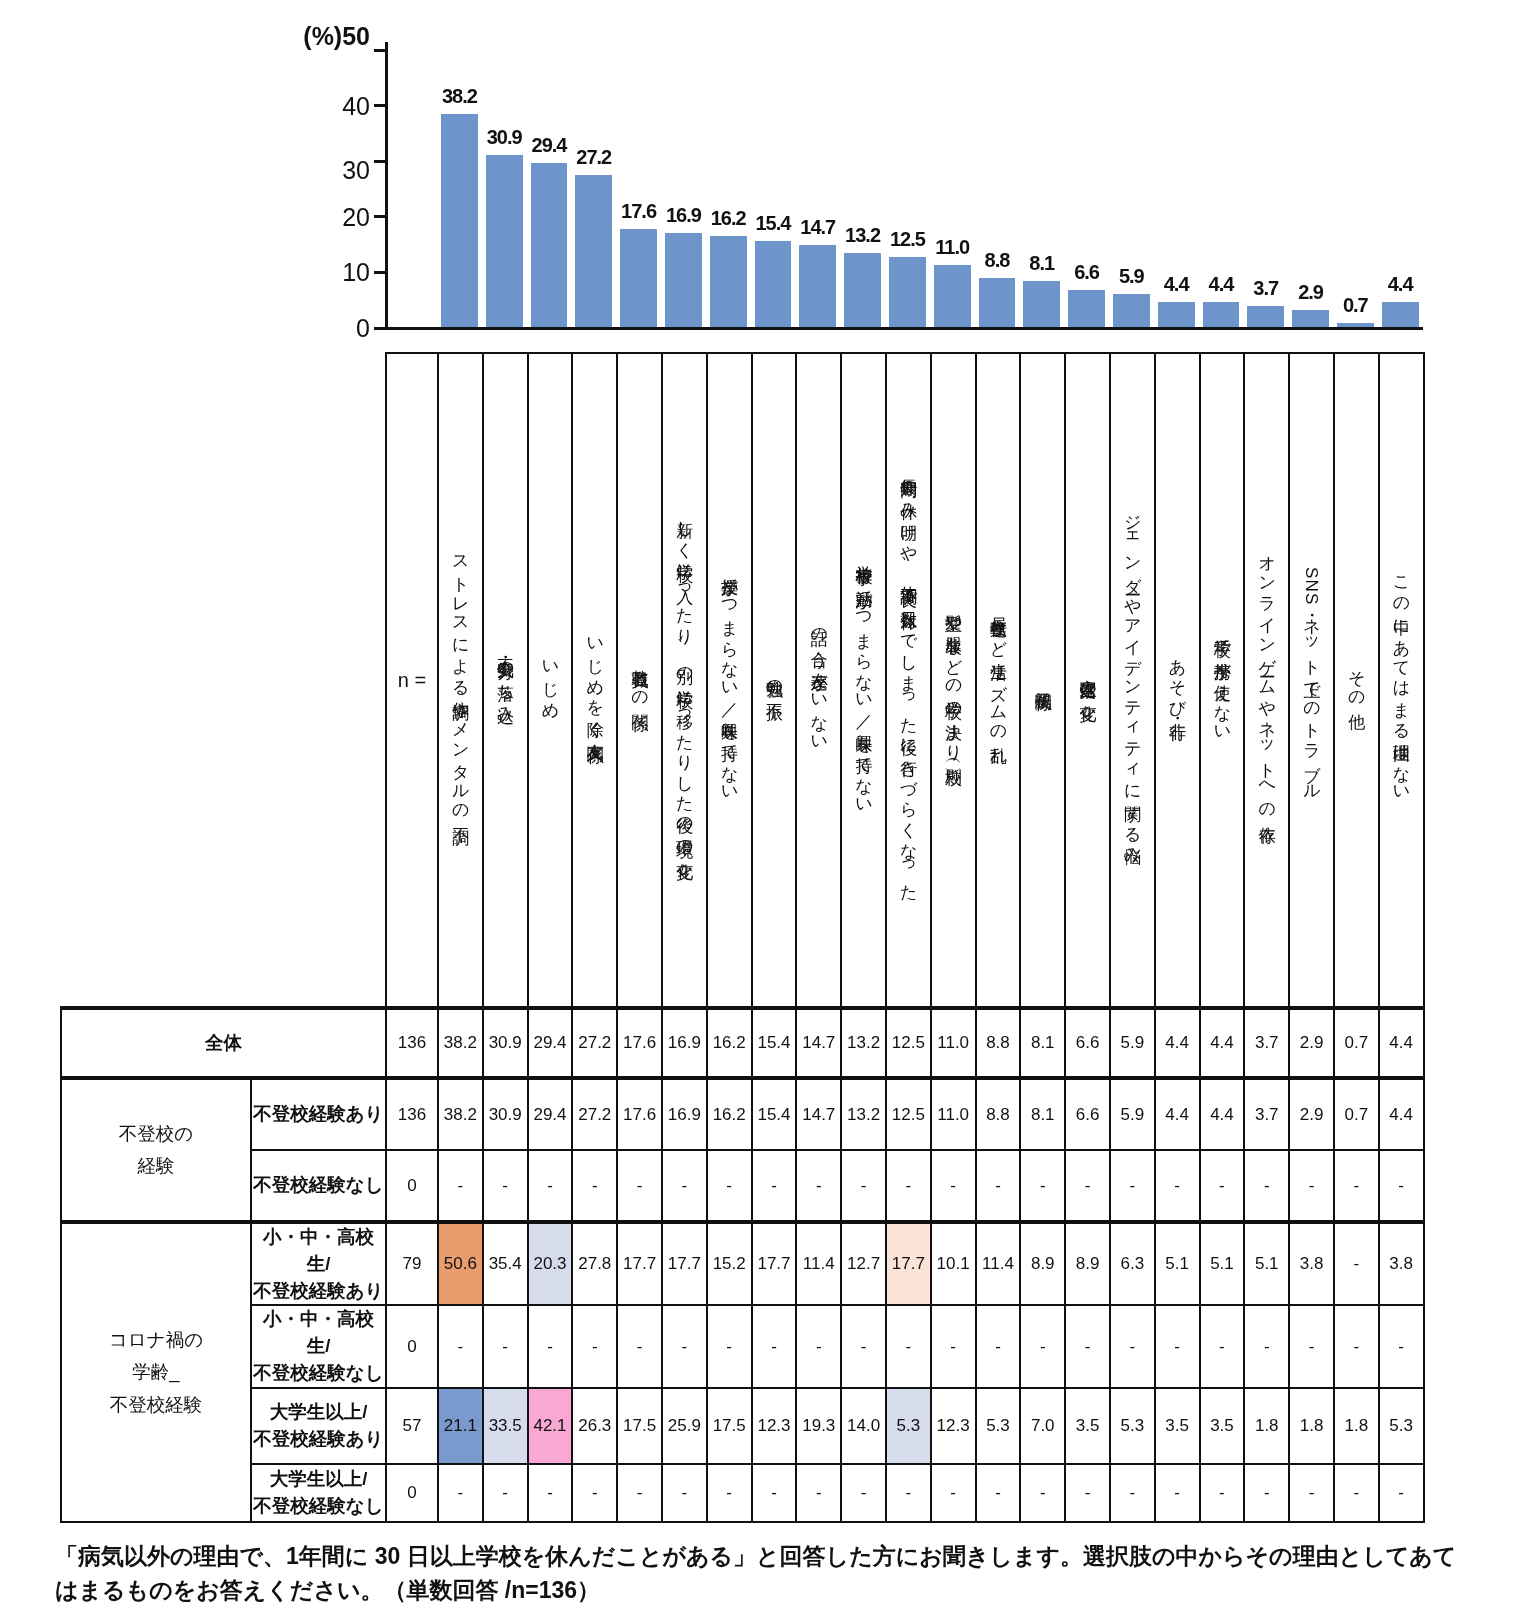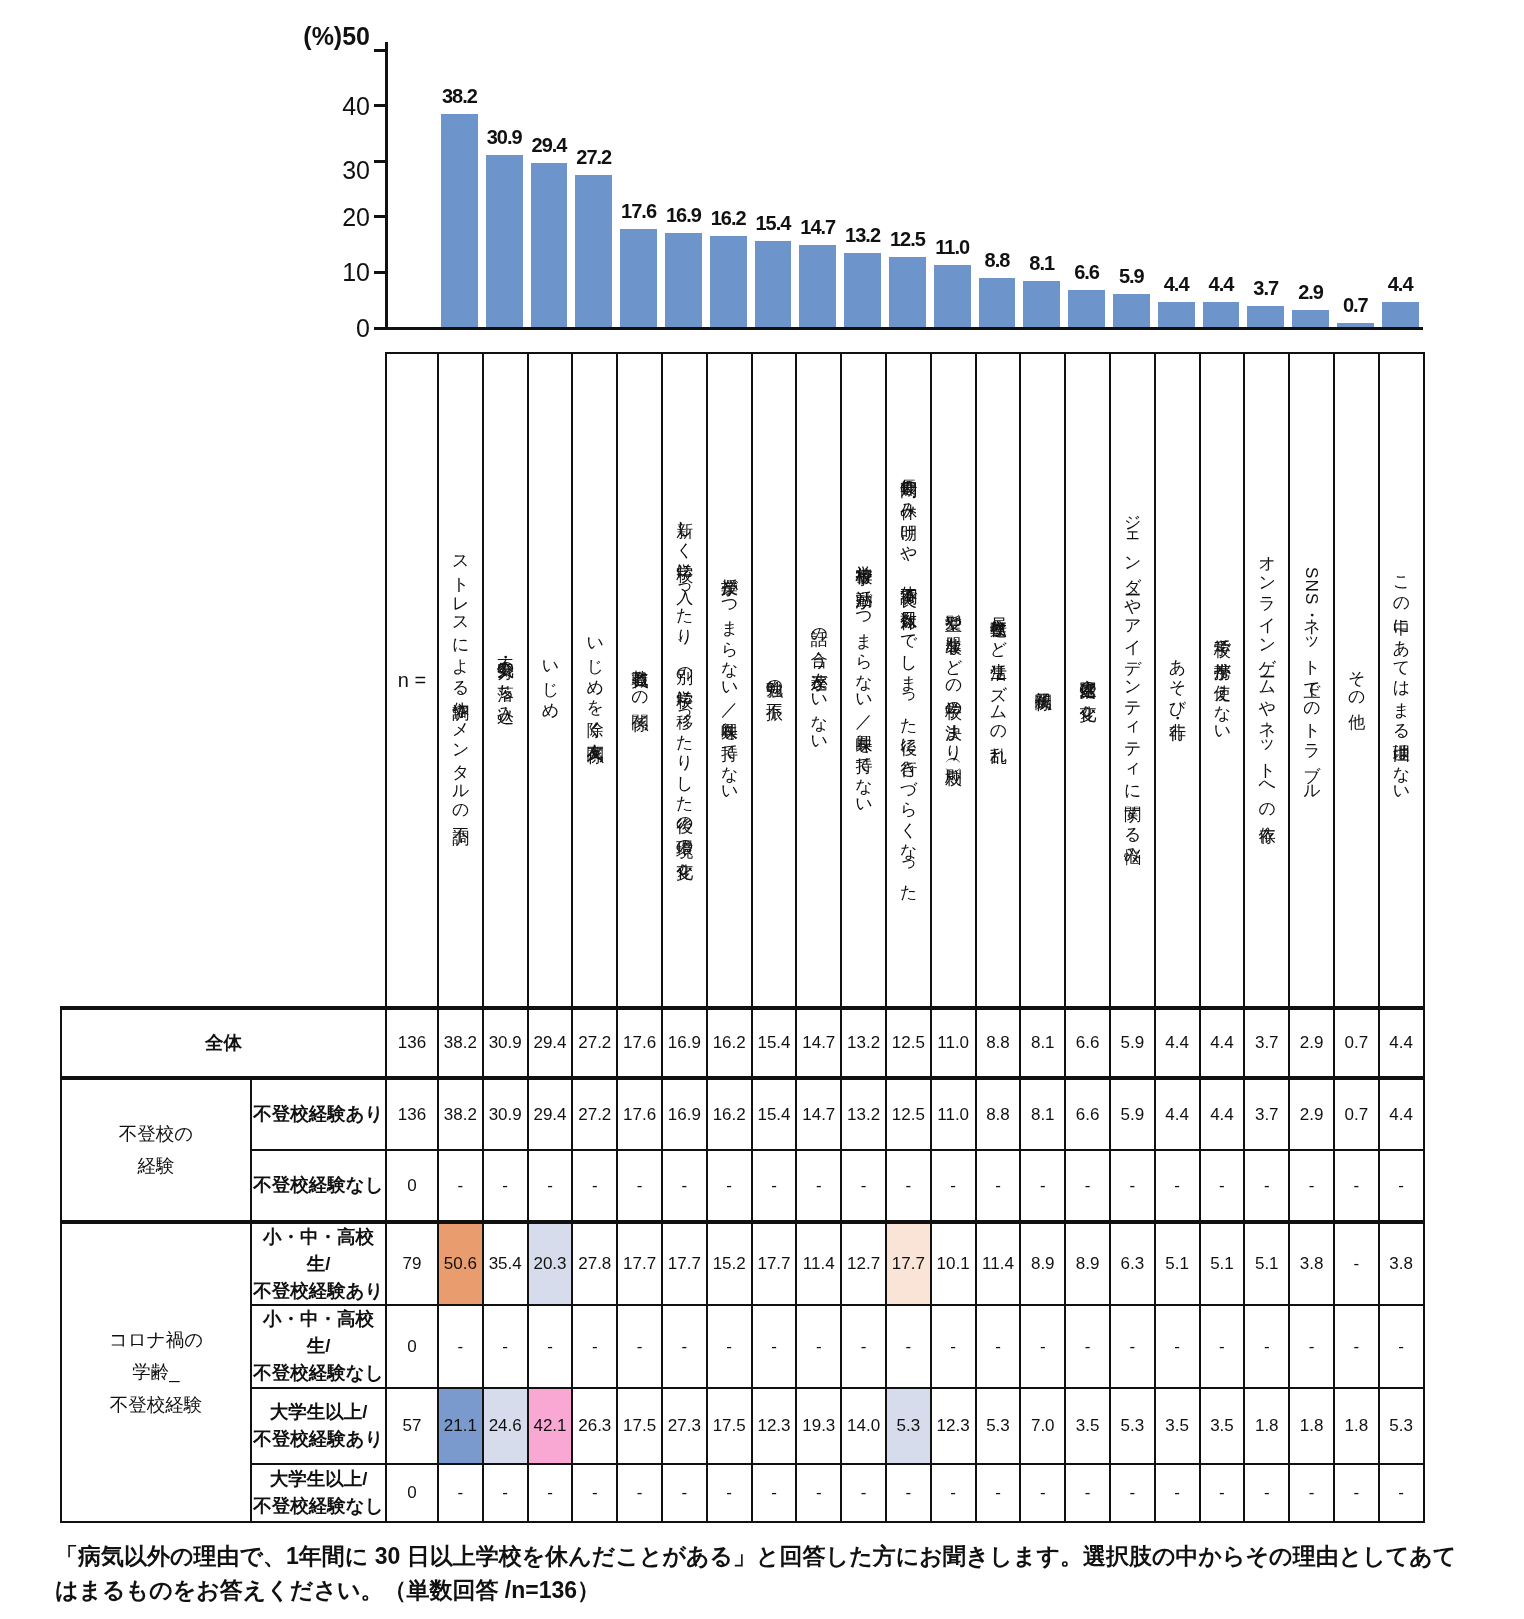--- a/index.html
+++ b/index.html
@@ -448,7 +448,7 @@
 不登校経験あり</td>
           <td class="nv">57</td>
           <td class="v" style="background: rgb(122, 153, 205);">21.1</td>
-          <td class="v" style="background: rgb(214, 220, 236);">24.6</td>
+          <td class="v" style="background: rgb(214, 220, 236);">33.5</td>
           <td class="v" style="background: #f9a8d4;">42.1</td>
           <td class="v">26.3</td>
           <td class="v">17.5</td>

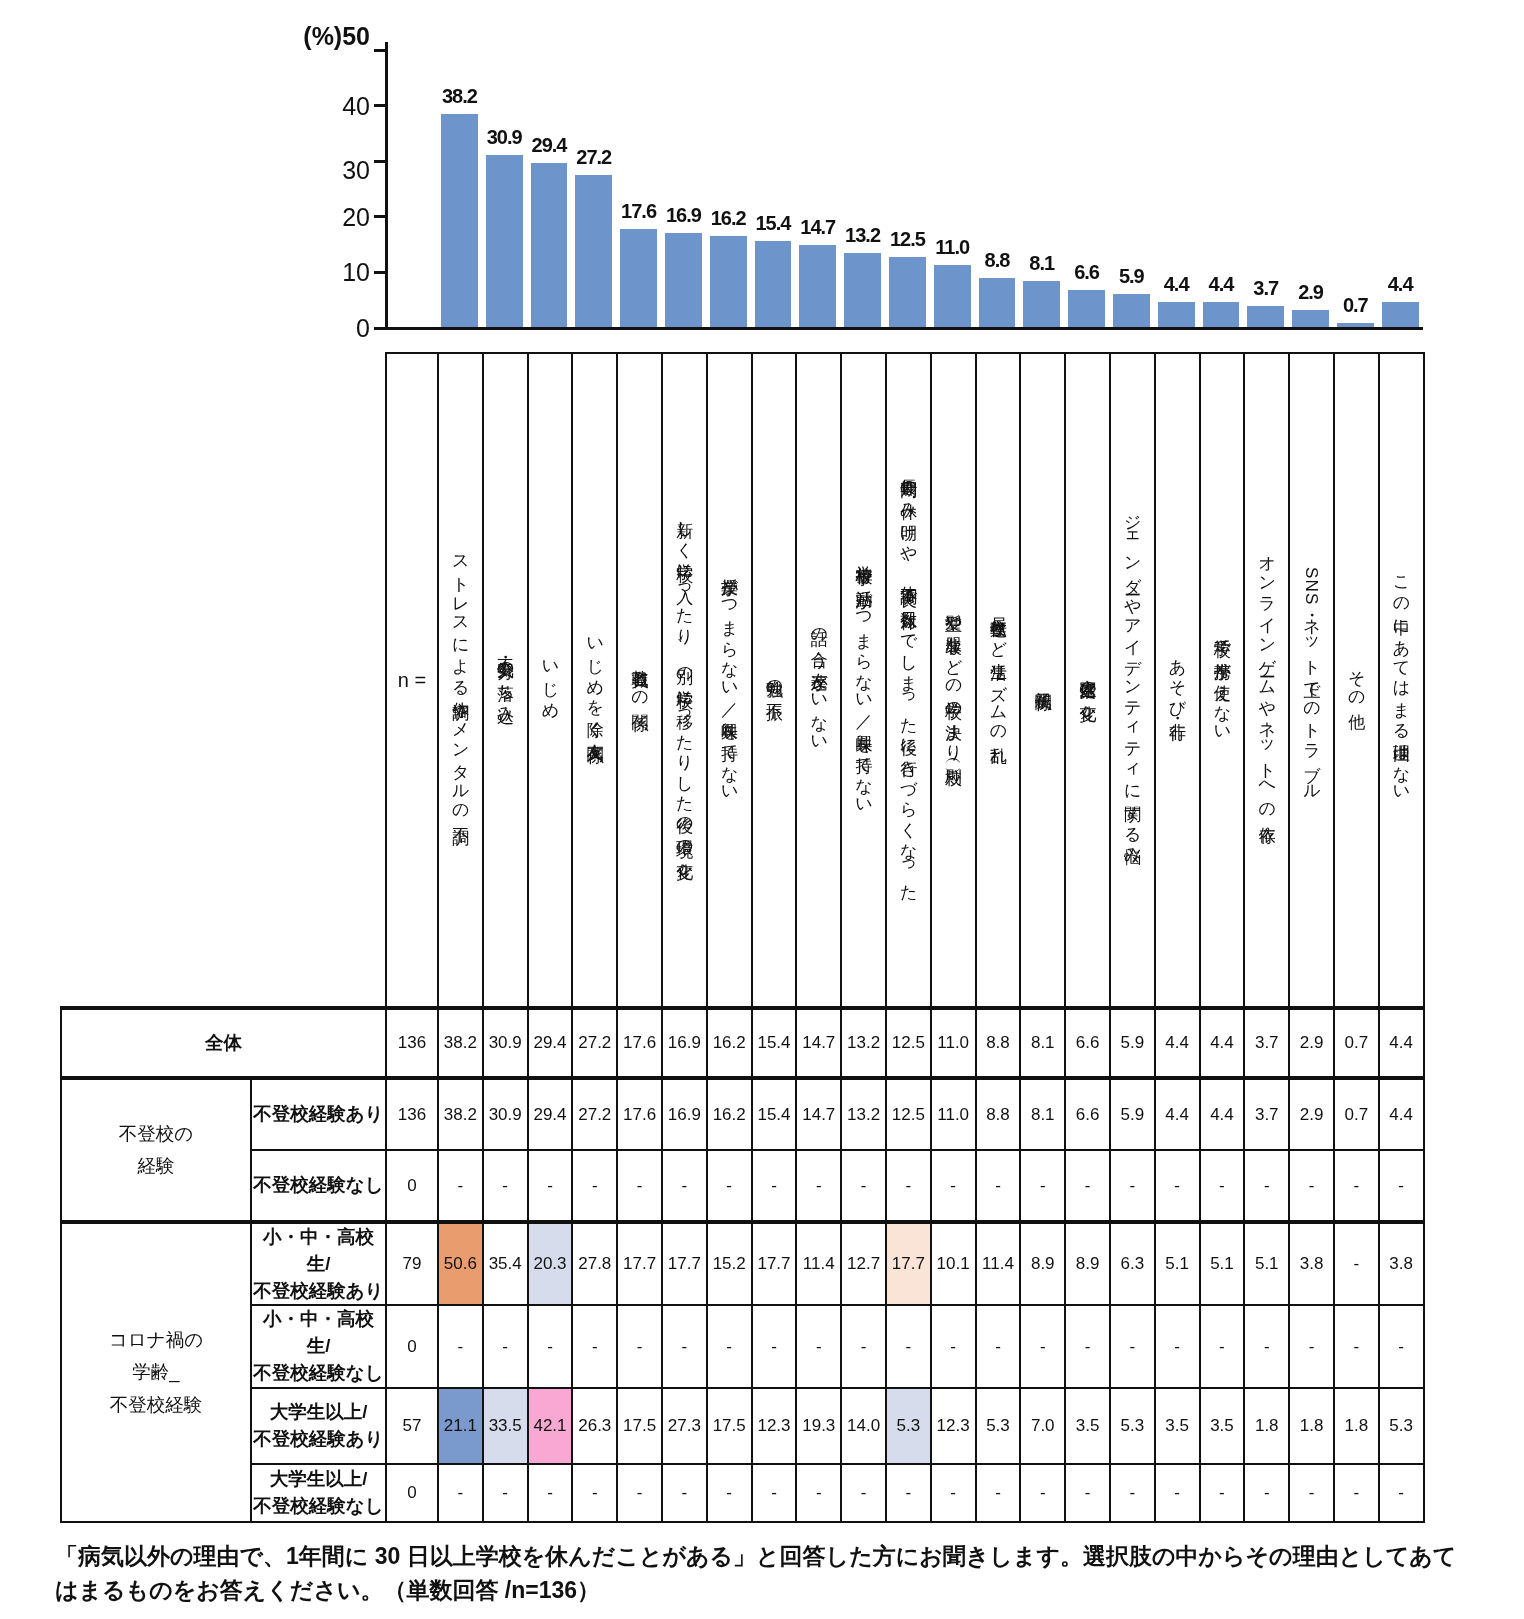--- a/index.html
+++ b/index.html
@@ -452,7 +452,7 @@
           <td class="v" style="background: #f9a8d4;">42.1</td>
           <td class="v">26.3</td>
           <td class="v">17.5</td>
-          <td class="v">27.3</td>
+          <td class="v">25.9</td>
           <td class="v">17.5</td>
           <td class="v">12.3</td>
           <td class="v">19.3</td>

